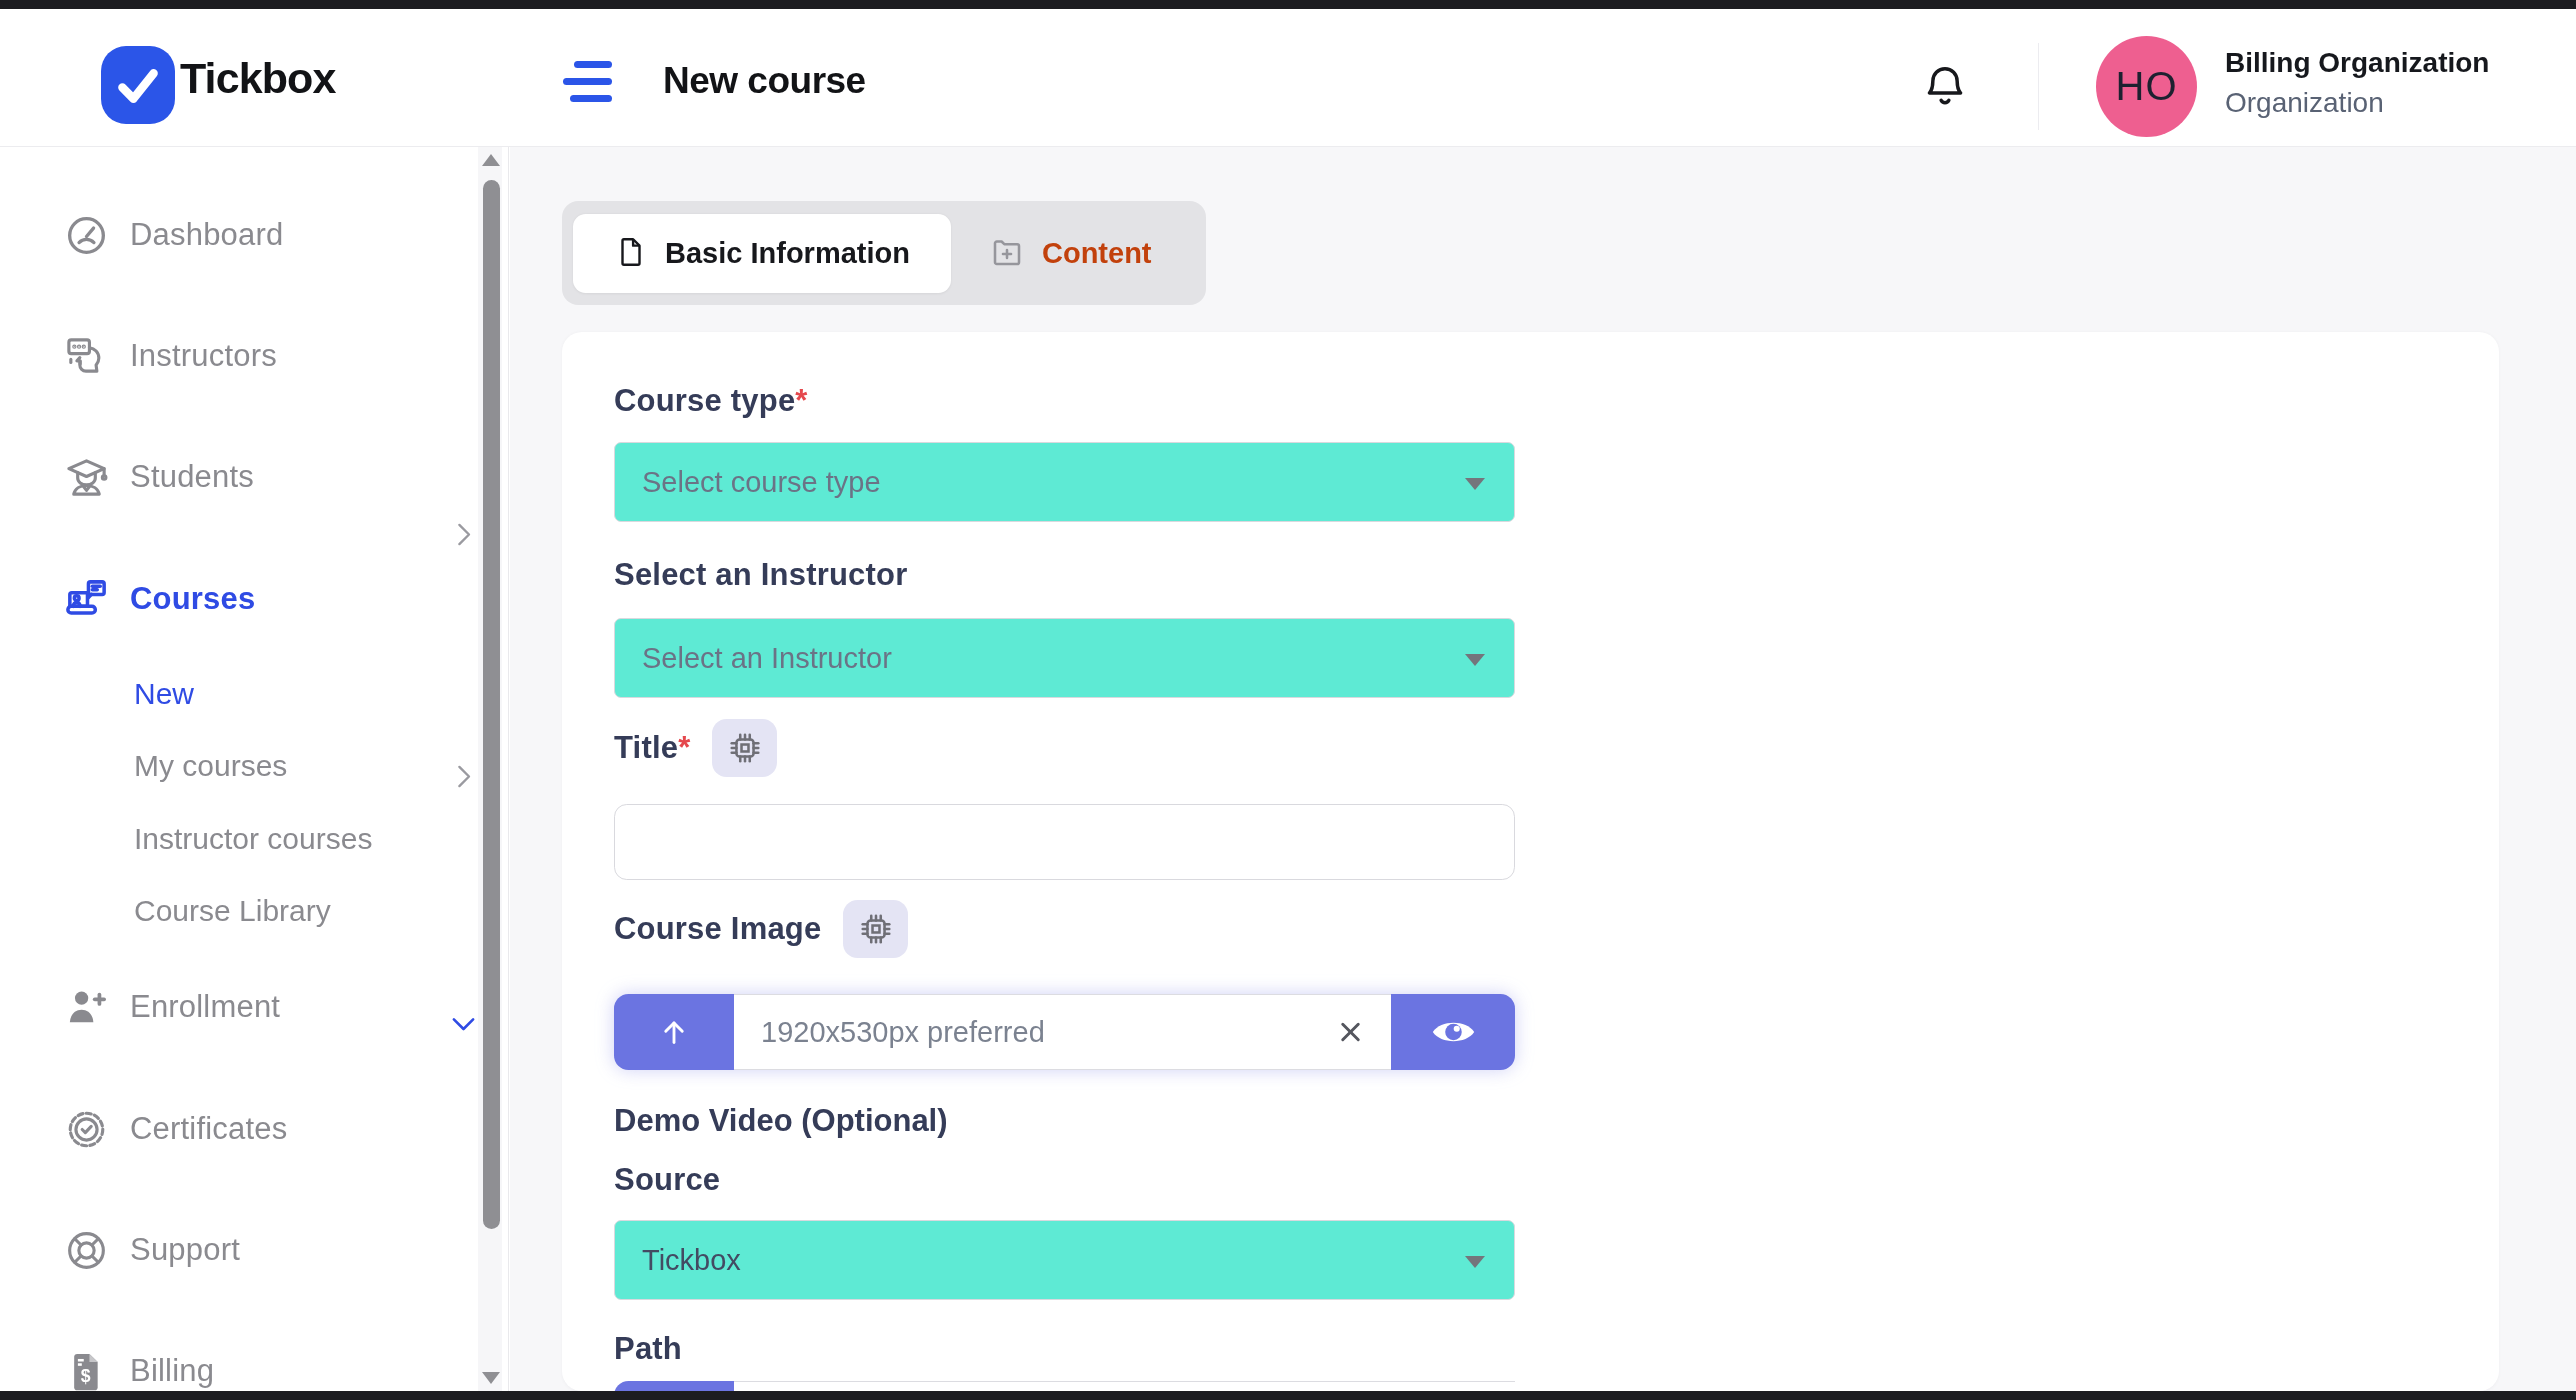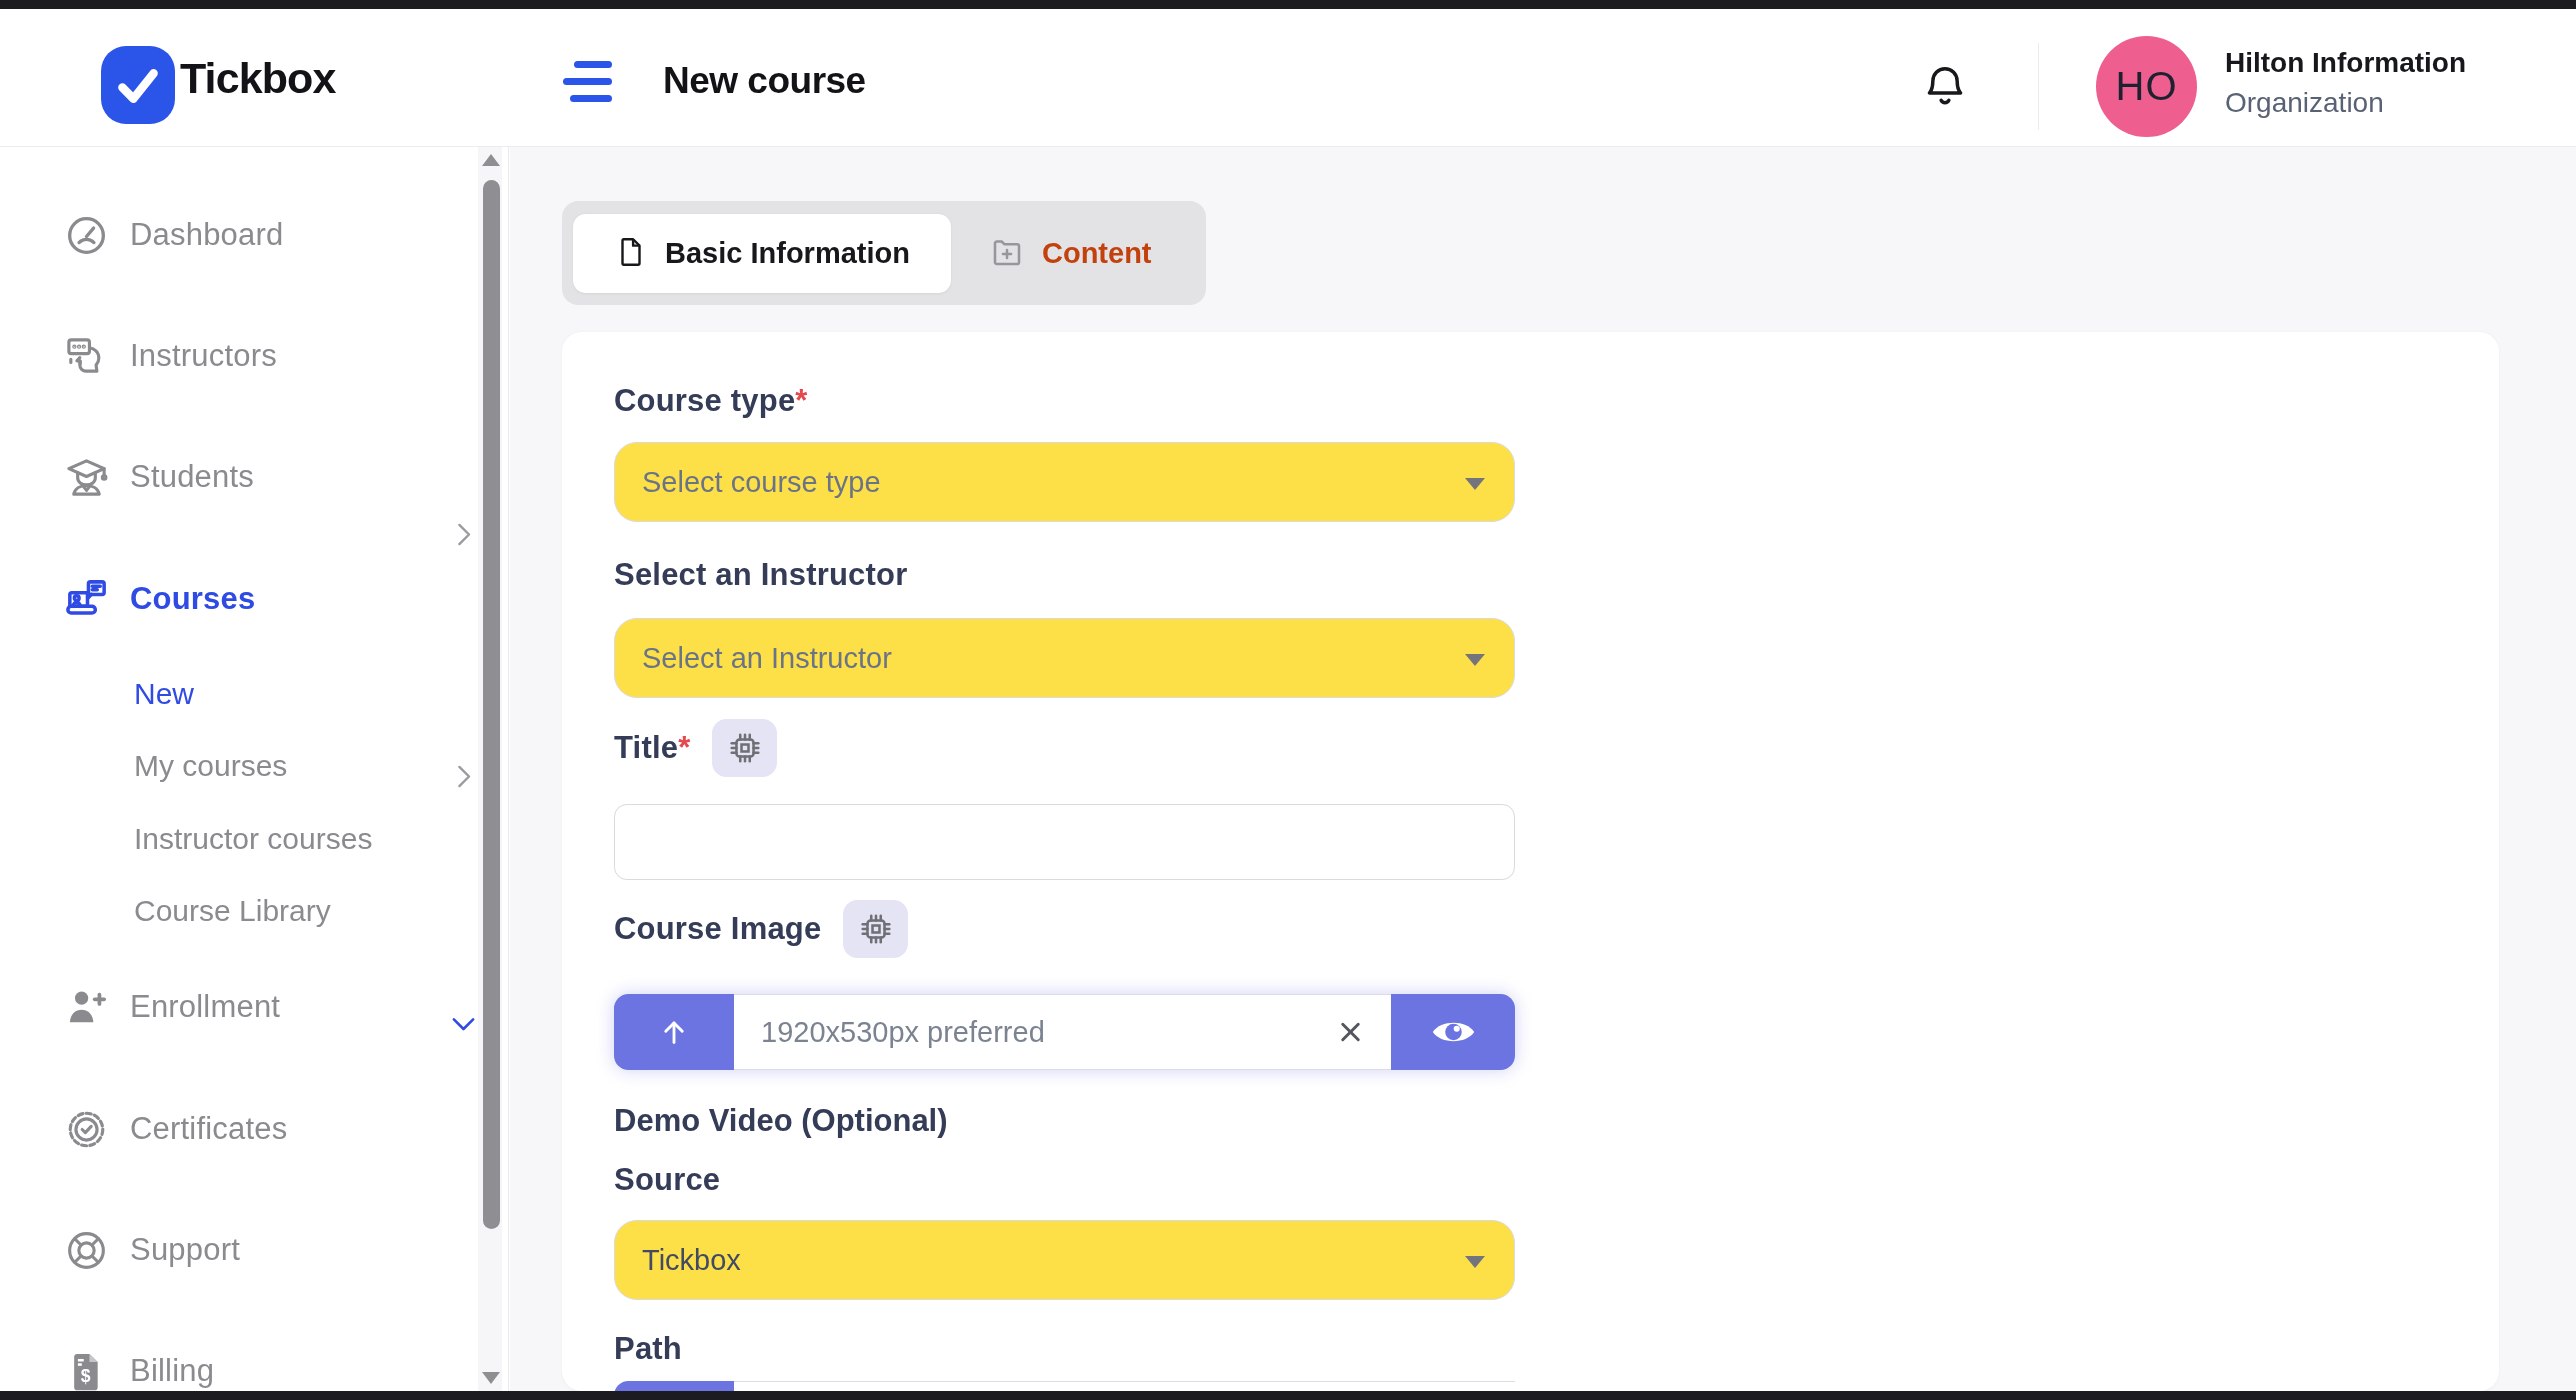--- a/index.html
+++ b/index.html
@@ -129,7 +129,7 @@
     <span>HO</span>
   </div>
   <div class="user-block">
-    <div class="user-name">Hilton Information</div>
+    <div class="user-name">Billing Organization</div>
     <div class="user-role">Organization</div>
   </div>
 </div>

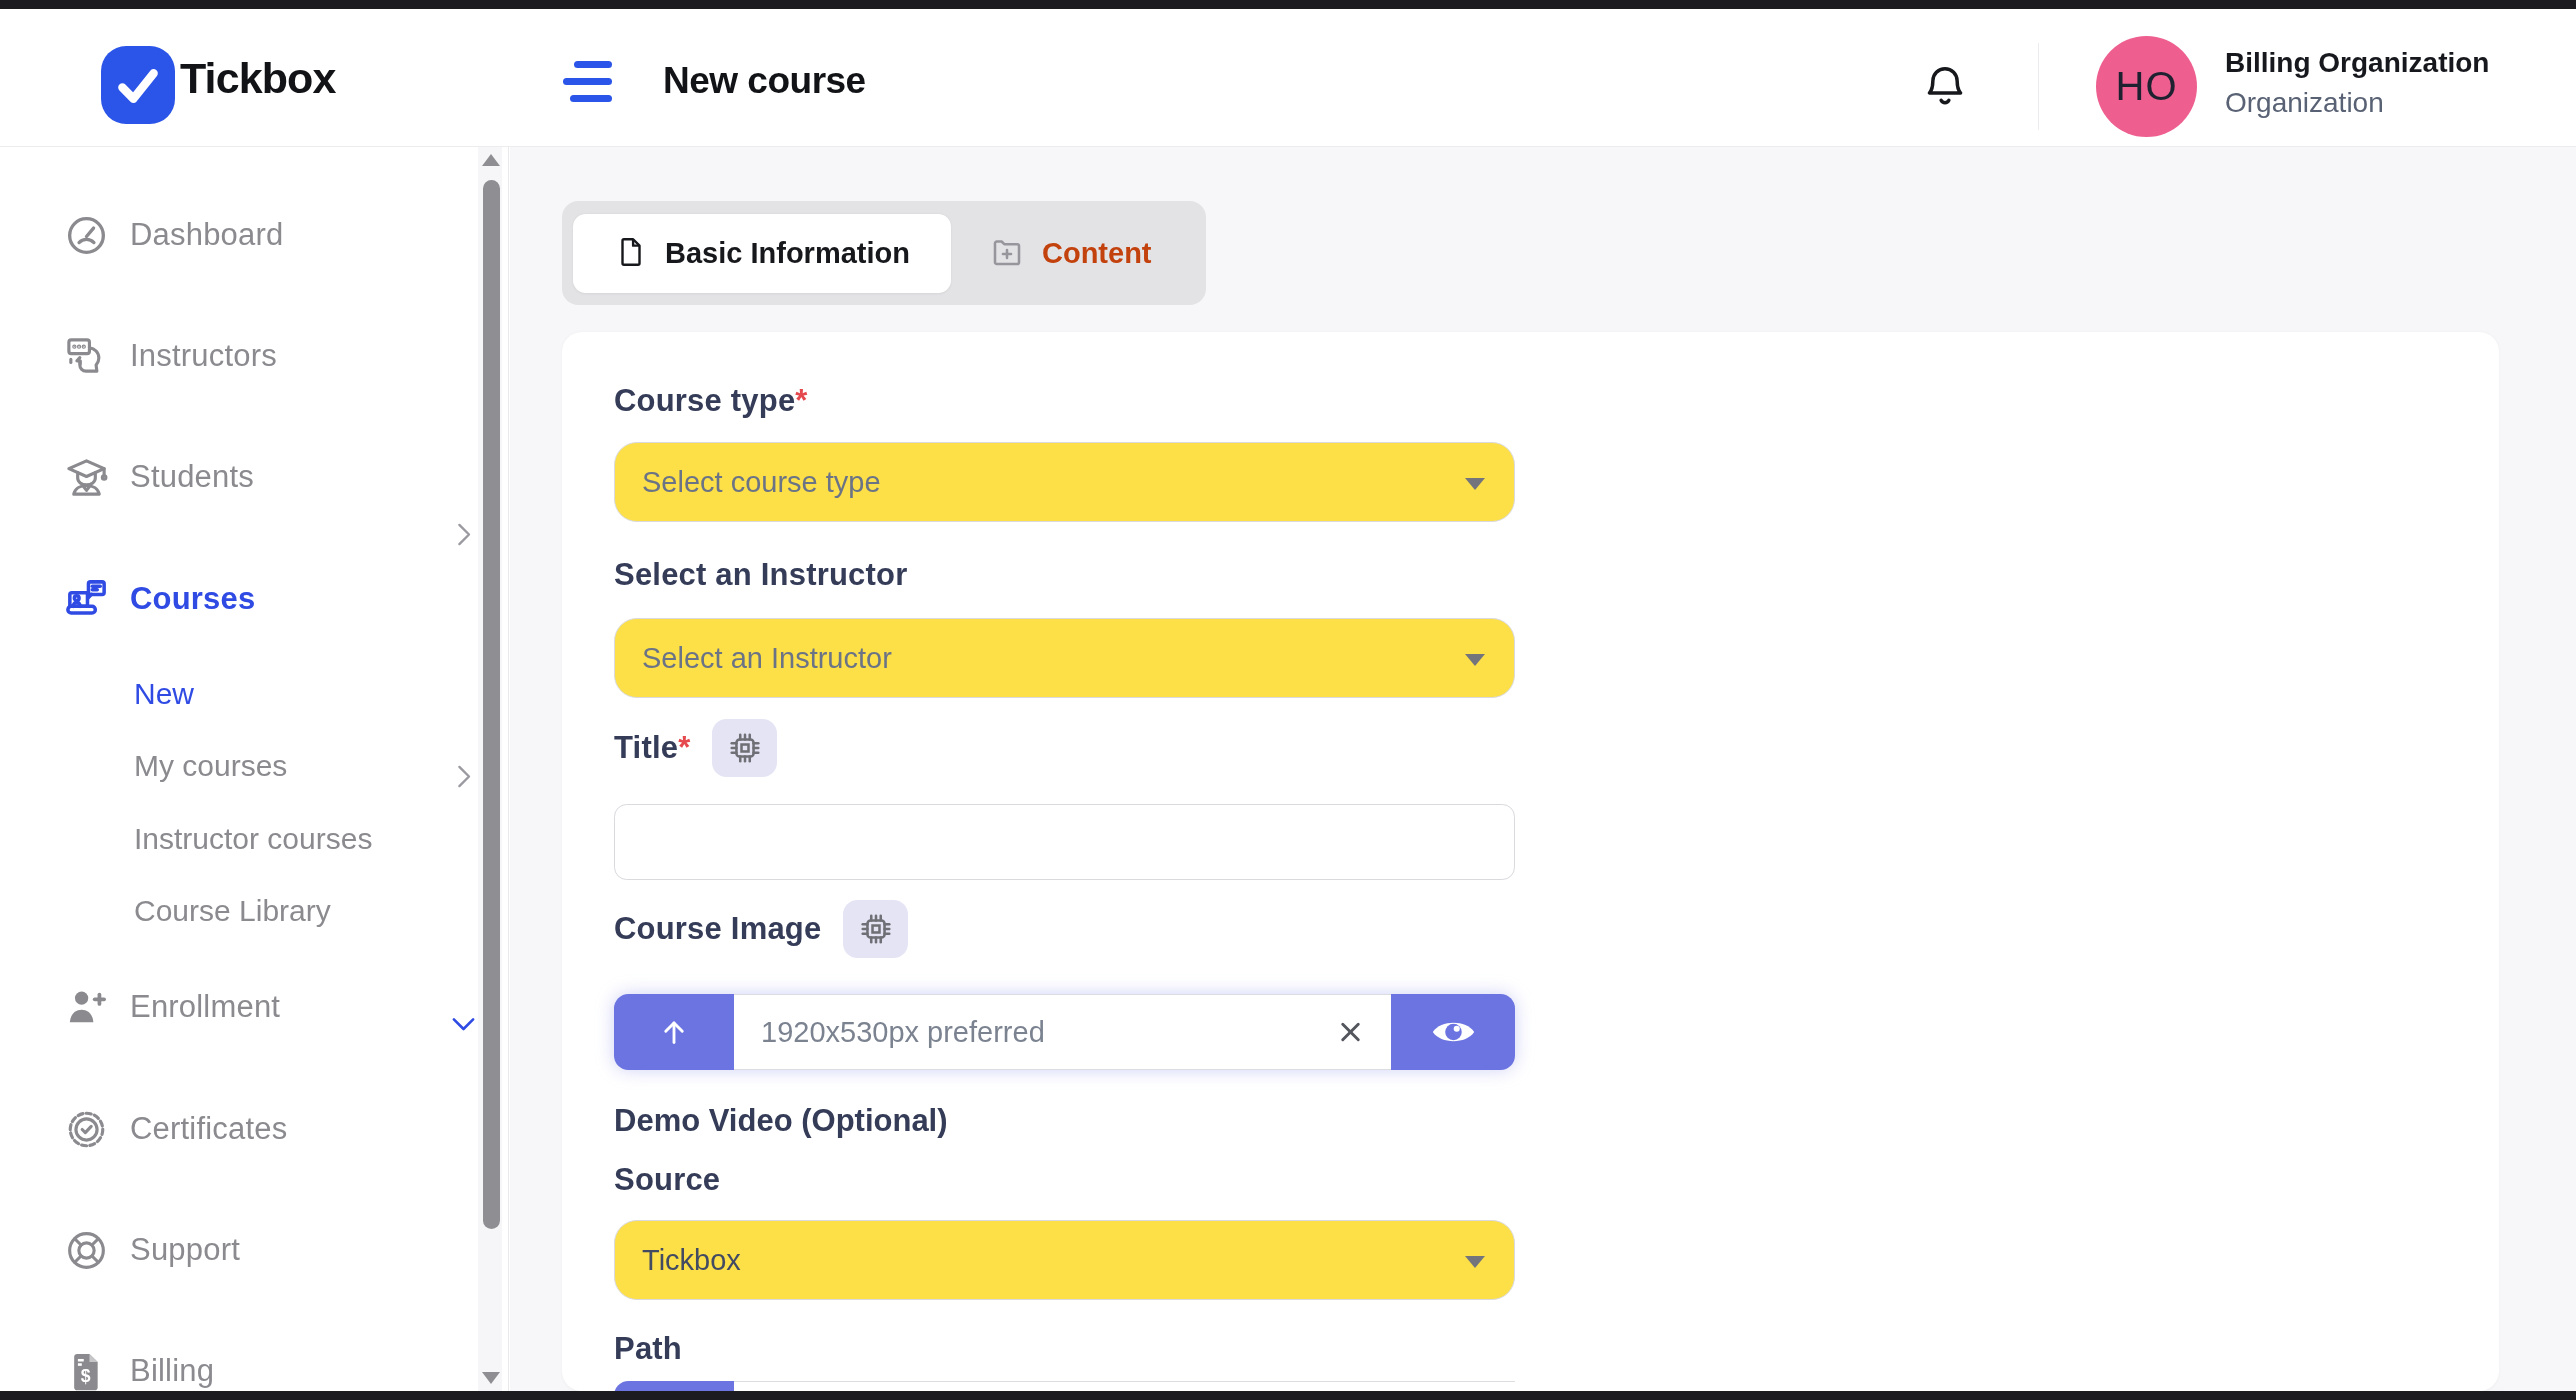--- a/index.html
+++ b/index.html
@@ -73,7 +73,7 @@
   .f-label{position:absolute;left:52px;font-size:31px;font-weight:600;color:var(--label-navy);letter-spacing:0.2px;}
   .req{color:var(--required-red);font-weight:600;}
   .select{position:absolute;left:52px;width:901px;height:80px;border:1.8px solid var(--border-input);
-    border-radius:23px;background:#fde047;display:flex;align-items:center;cursor:pointer;}
+    border-radius:7px;background:#5eead4;display:flex;align-items:center;cursor:pointer;}
   .select .sel-text{margin-left:27px;font-size:29px;color:var(--placeholder-gray);}
   .select .sel-value{margin-left:27px;font-size:29px;color:#434b63;}
   .caret{position:absolute;right:29px;top:50%;margin-top:-4.5px;width:0;height:0;

